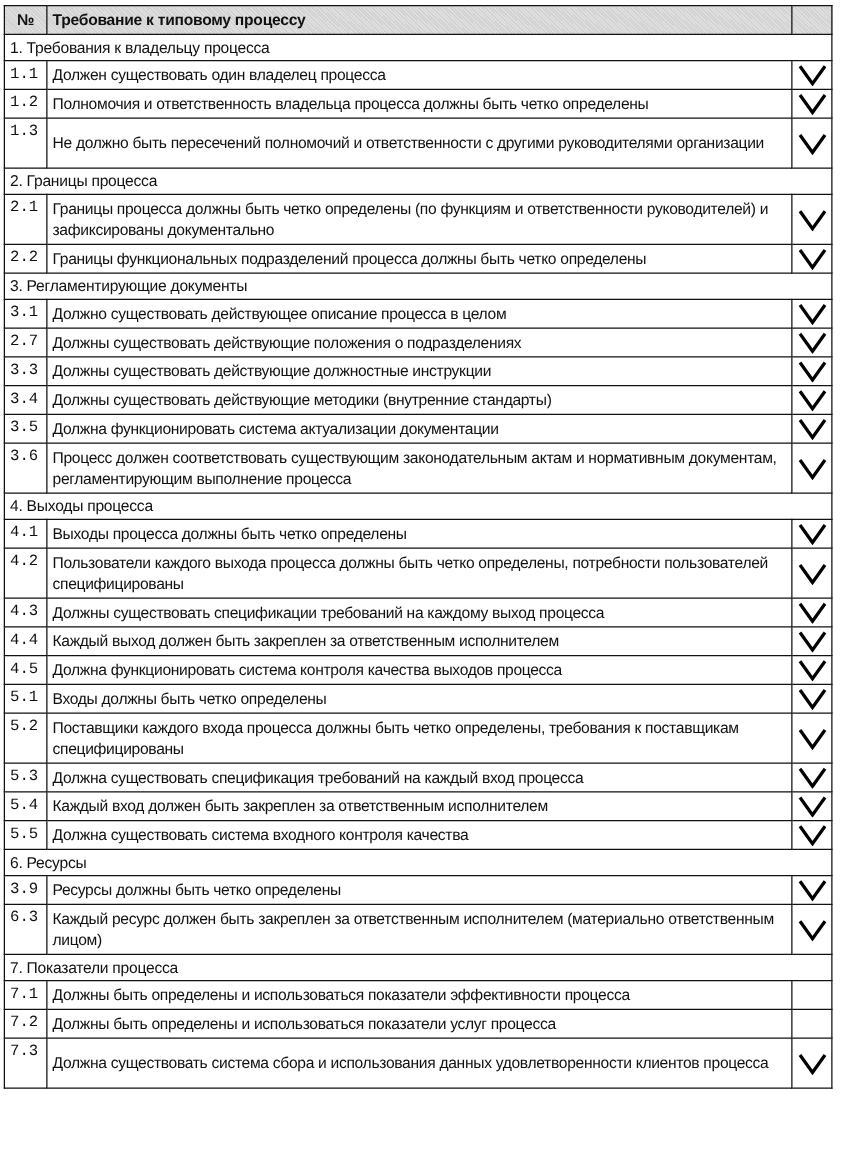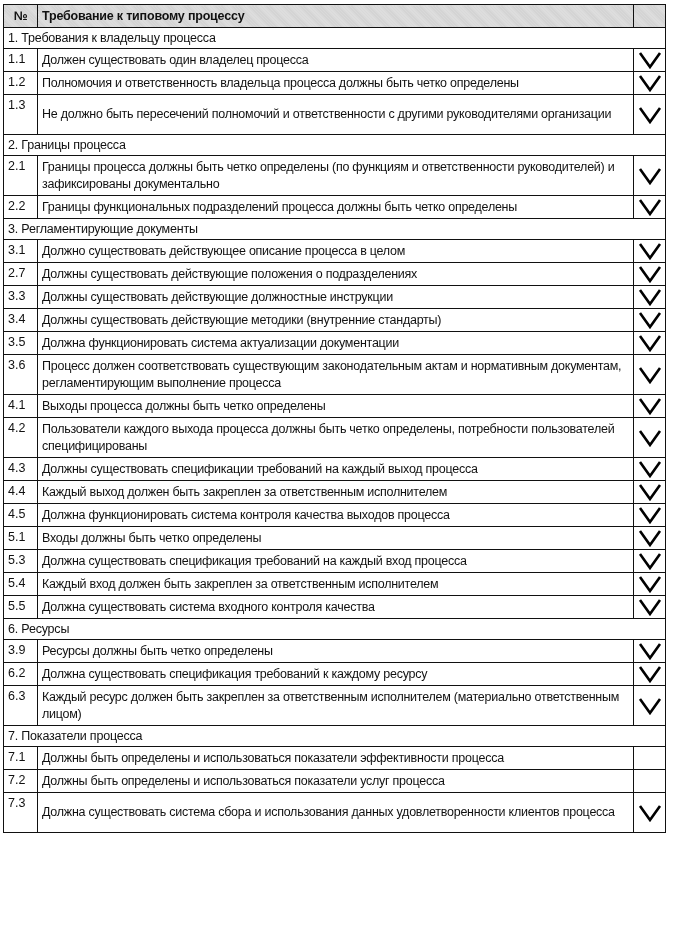--- a/index.html
+++ b/index.html
@@ -29,7 +29,7 @@
   .hdr th.num { text-align: center; }
   .sec td { font-weight: normal; height: 20px; letter-spacing: -0.2px; }
   .row td { height: 20px; }
-  .row td.num { vertical-align: top; padding-top: 2px; }
+  .row td.num { vertical-align: top; padding-top: 2px; font-family: Liberation Mono, monospace; }
   .row td.req { letter-spacing: -0.25px; padding-top: 1px; padding-bottom: 1px; }
   .row.two td { height: 37px; }
   .row td.chk { padding: 0; text-align: center; }

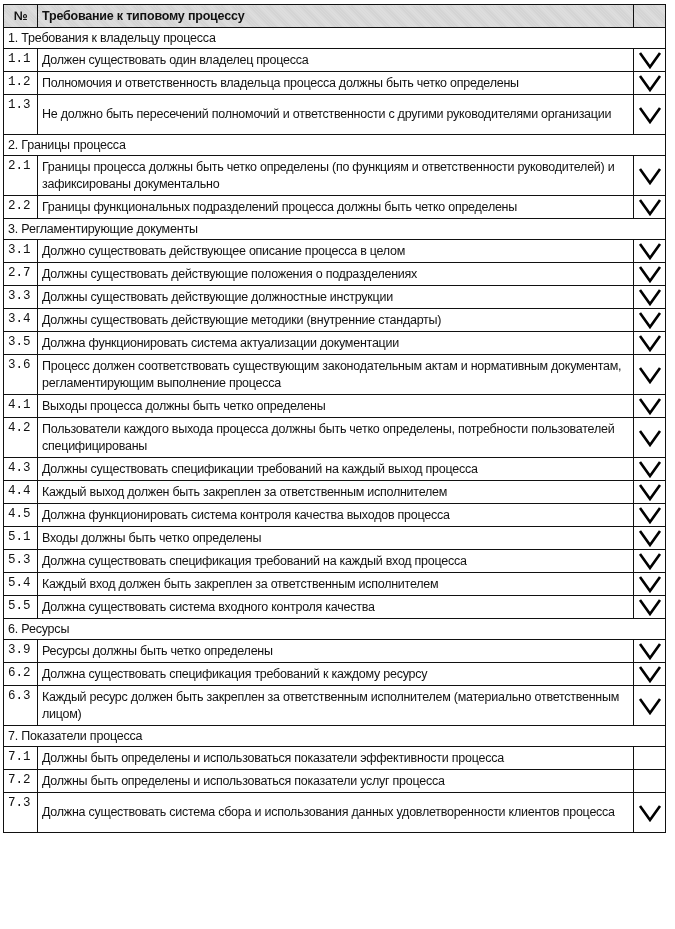--- a/index.html
+++ b/index.html
@@ -152,6 +152,9 @@
           </svg></td>
   </tr>
 
+  <tr class="sec">
+    <td colspan="3">4. Выходы процесса</td>
+  </tr>
 
   <tr class="row">
     <td class="num">4.1</td>

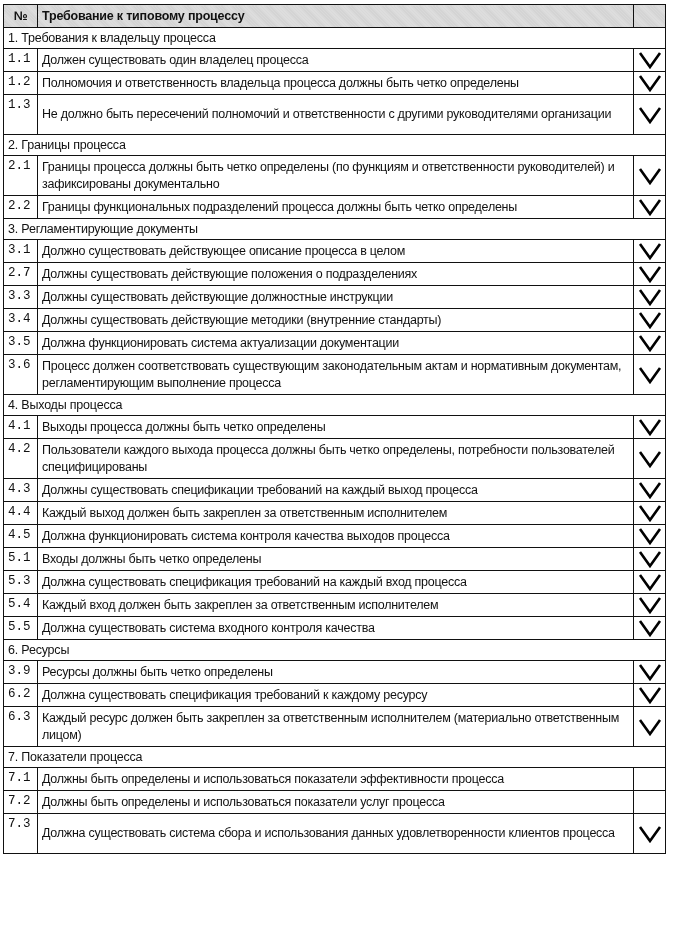--- a/index.html
+++ b/index.html
@@ -174,7 +174,7 @@
 
   <tr class="row">
     <td class="num">4.3</td>
-    <td class="req">Должны существовать спецификации требований на каждый выход процесса</td>
+    <td class="req">Должны существовать спецификации требований на каждому выход процесса</td>
     <td class="chk"><svg viewBox="0 0 24 18" class="check">
             <path d="M2 2 L12 16 L22 2" fill="none" stroke="#000" stroke-width="2.6"></path>
           </svg></td>

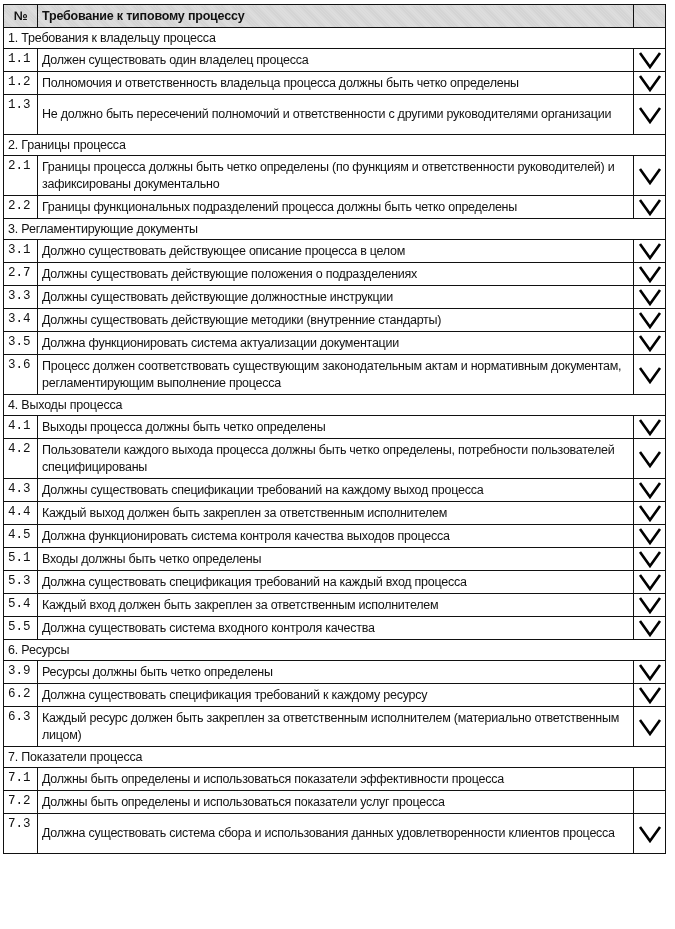--- a/index.html
+++ b/index.html
@@ -205,6 +205,13 @@
           </svg></td>
   </tr>
 
+  <tr class="row two">
+    <td class="num">5.2</td>
+    <td class="req">Поставщики каждого входа процесса должны быть четко определены, требования к поставщикам специфицированы</td>
+    <td class="chk"><svg viewBox="0 0 24 18" class="check">
+            <path d="M2 2 L12 16 L22 2" fill="none" stroke="#000" stroke-width="2.6"></path>
+          </svg></td>
+  </tr>
 
   <tr class="row">
     <td class="num">5.3</td>

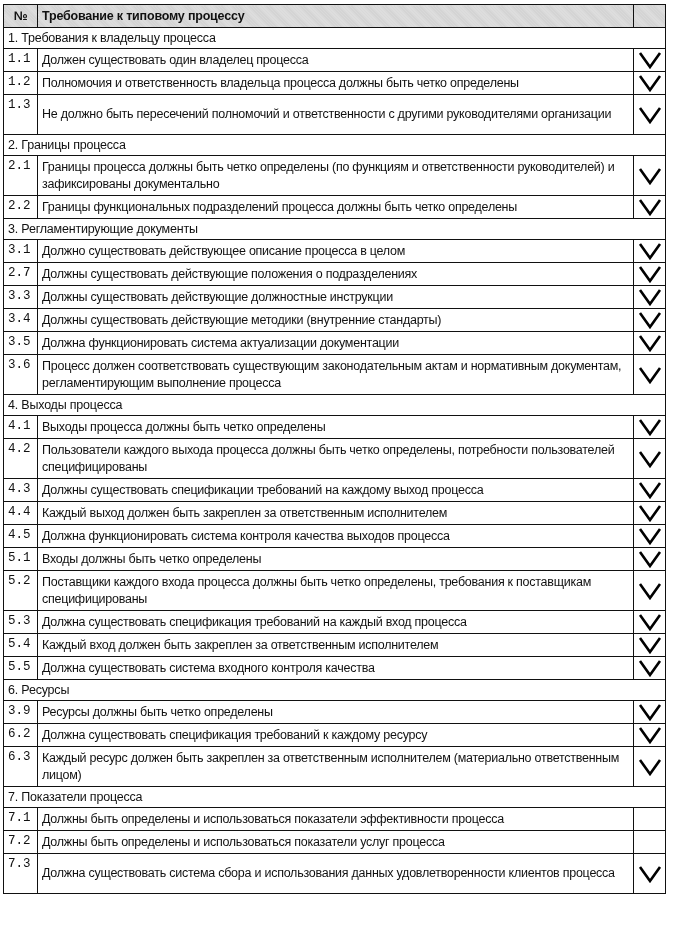--- a/index.html
+++ b/index.html
@@ -249,13 +249,6 @@
           </svg></td>
   </tr>
 
-  <tr class="row">
-    <td class="num">6.2</td>
-    <td class="req">Должна существовать спецификация требований к каждому ресурсу</td>
-    <td class="chk"><svg viewBox="0 0 24 18" class="check">
-            <path d="M2 2 L12 16 L22 2" fill="none" stroke="#000" stroke-width="2.6"></path>
-          </svg></td>
-  </tr>
 
   <tr class="row two">
     <td class="num">6.3</td>

